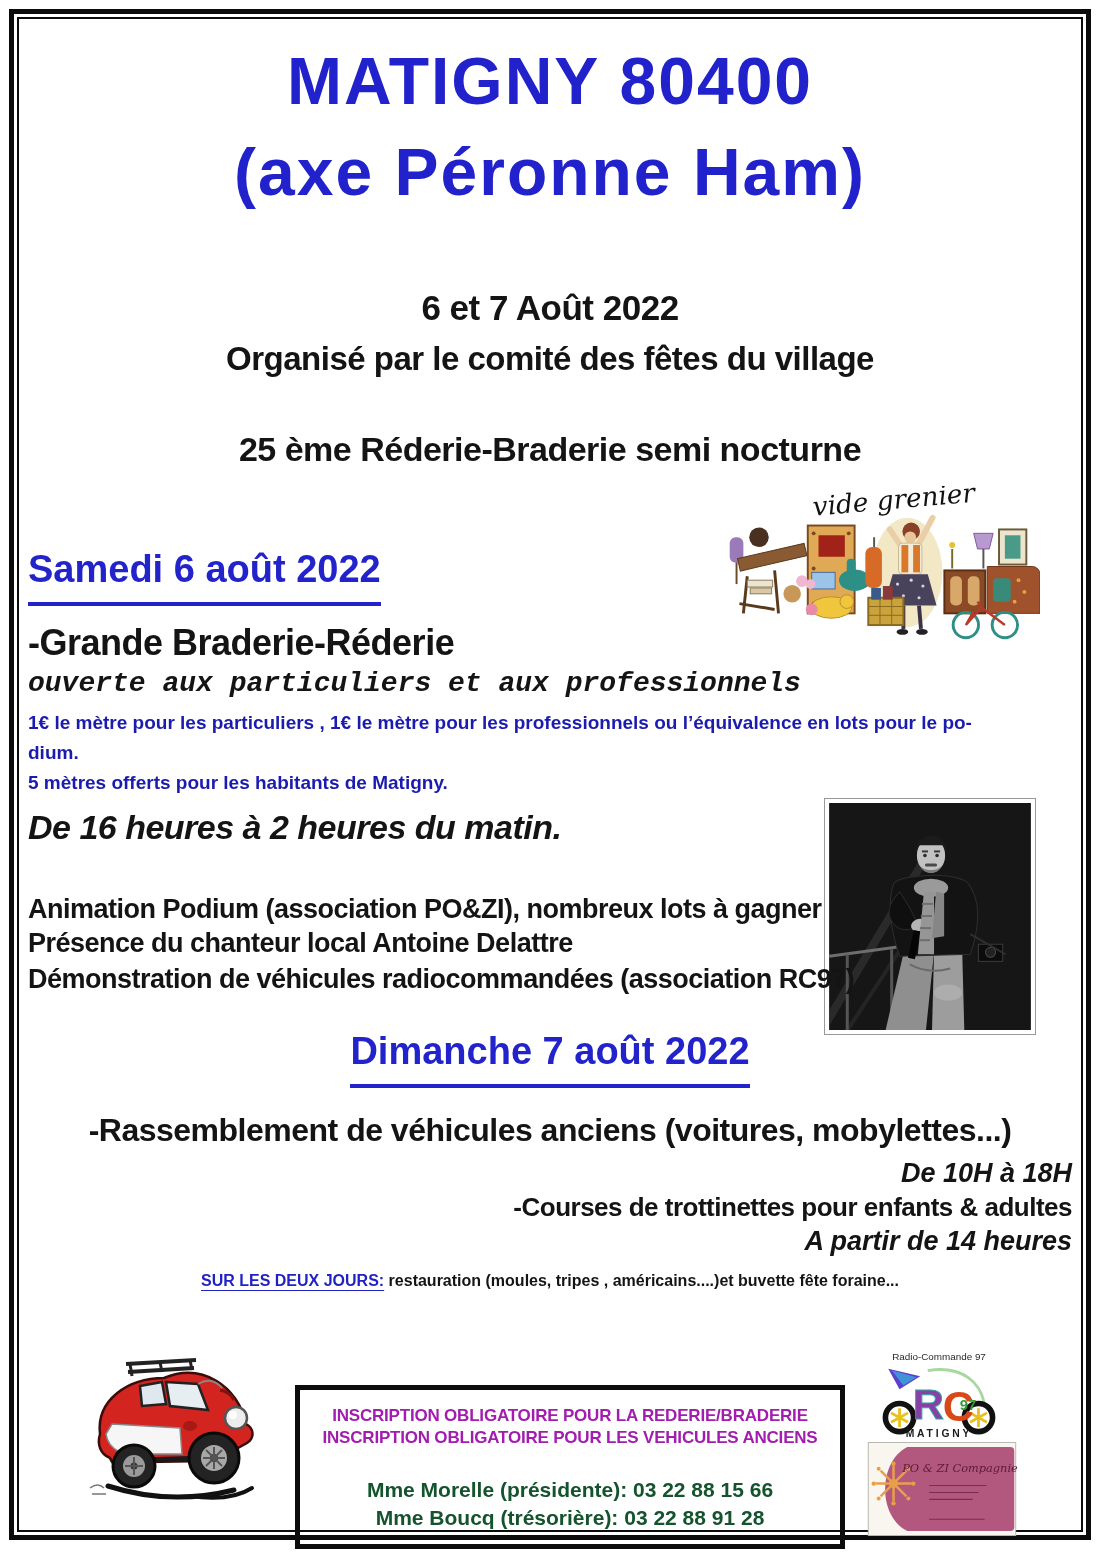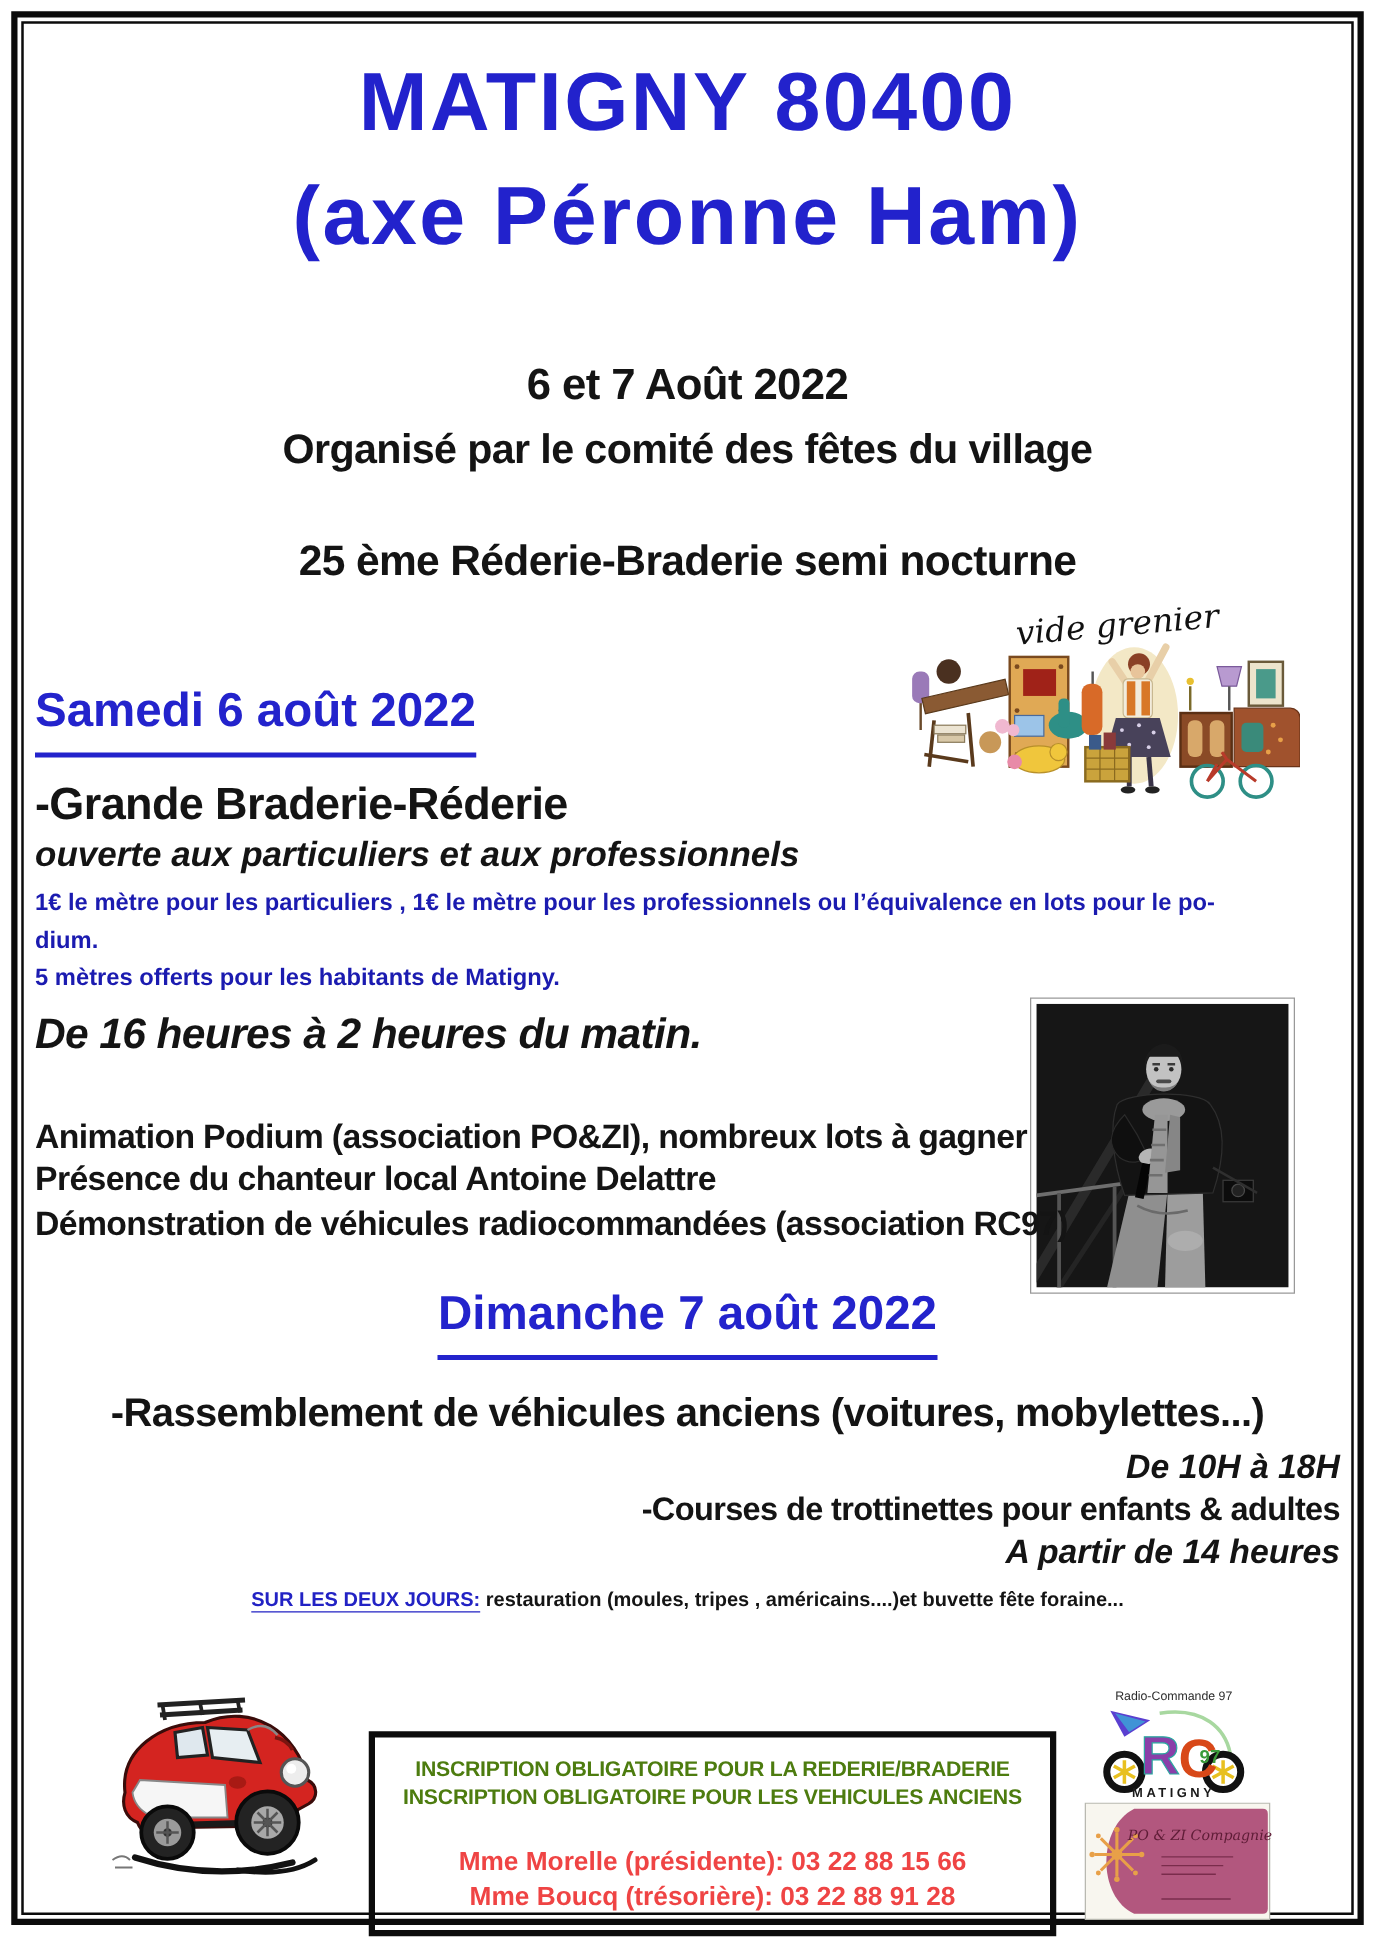--- a/index.html
+++ b/index.html
@@ -123,7 +123,7 @@
   <span class="h-day">Samedi 6 août 2022</span>
 </div>
 <div class="abs b blk tight" style="left:28px;top:622px;font-size:36px;">-Grande Braderie-Réderie</div>
-<div class="abs b i blk" style="left:28px;top:668px;font-size:28px;">ouverte aux particuliers et aux professionnels</div>
+<div class="abs b i blk" style="left:28px;top:668px;font-size:28px;font-family:Liberation Mono, monospace;">ouverte aux particuliers et aux professionnels</div>
 
 <div class="abs b navy" style="left:28px;top:708px;width:1045px;font-size:19px;line-height:30px;">
   <div>1€ le mètre pour les particuliers , 1€  le mètre pour les professionnels ou l’équivalence en lots pour le po-</div>

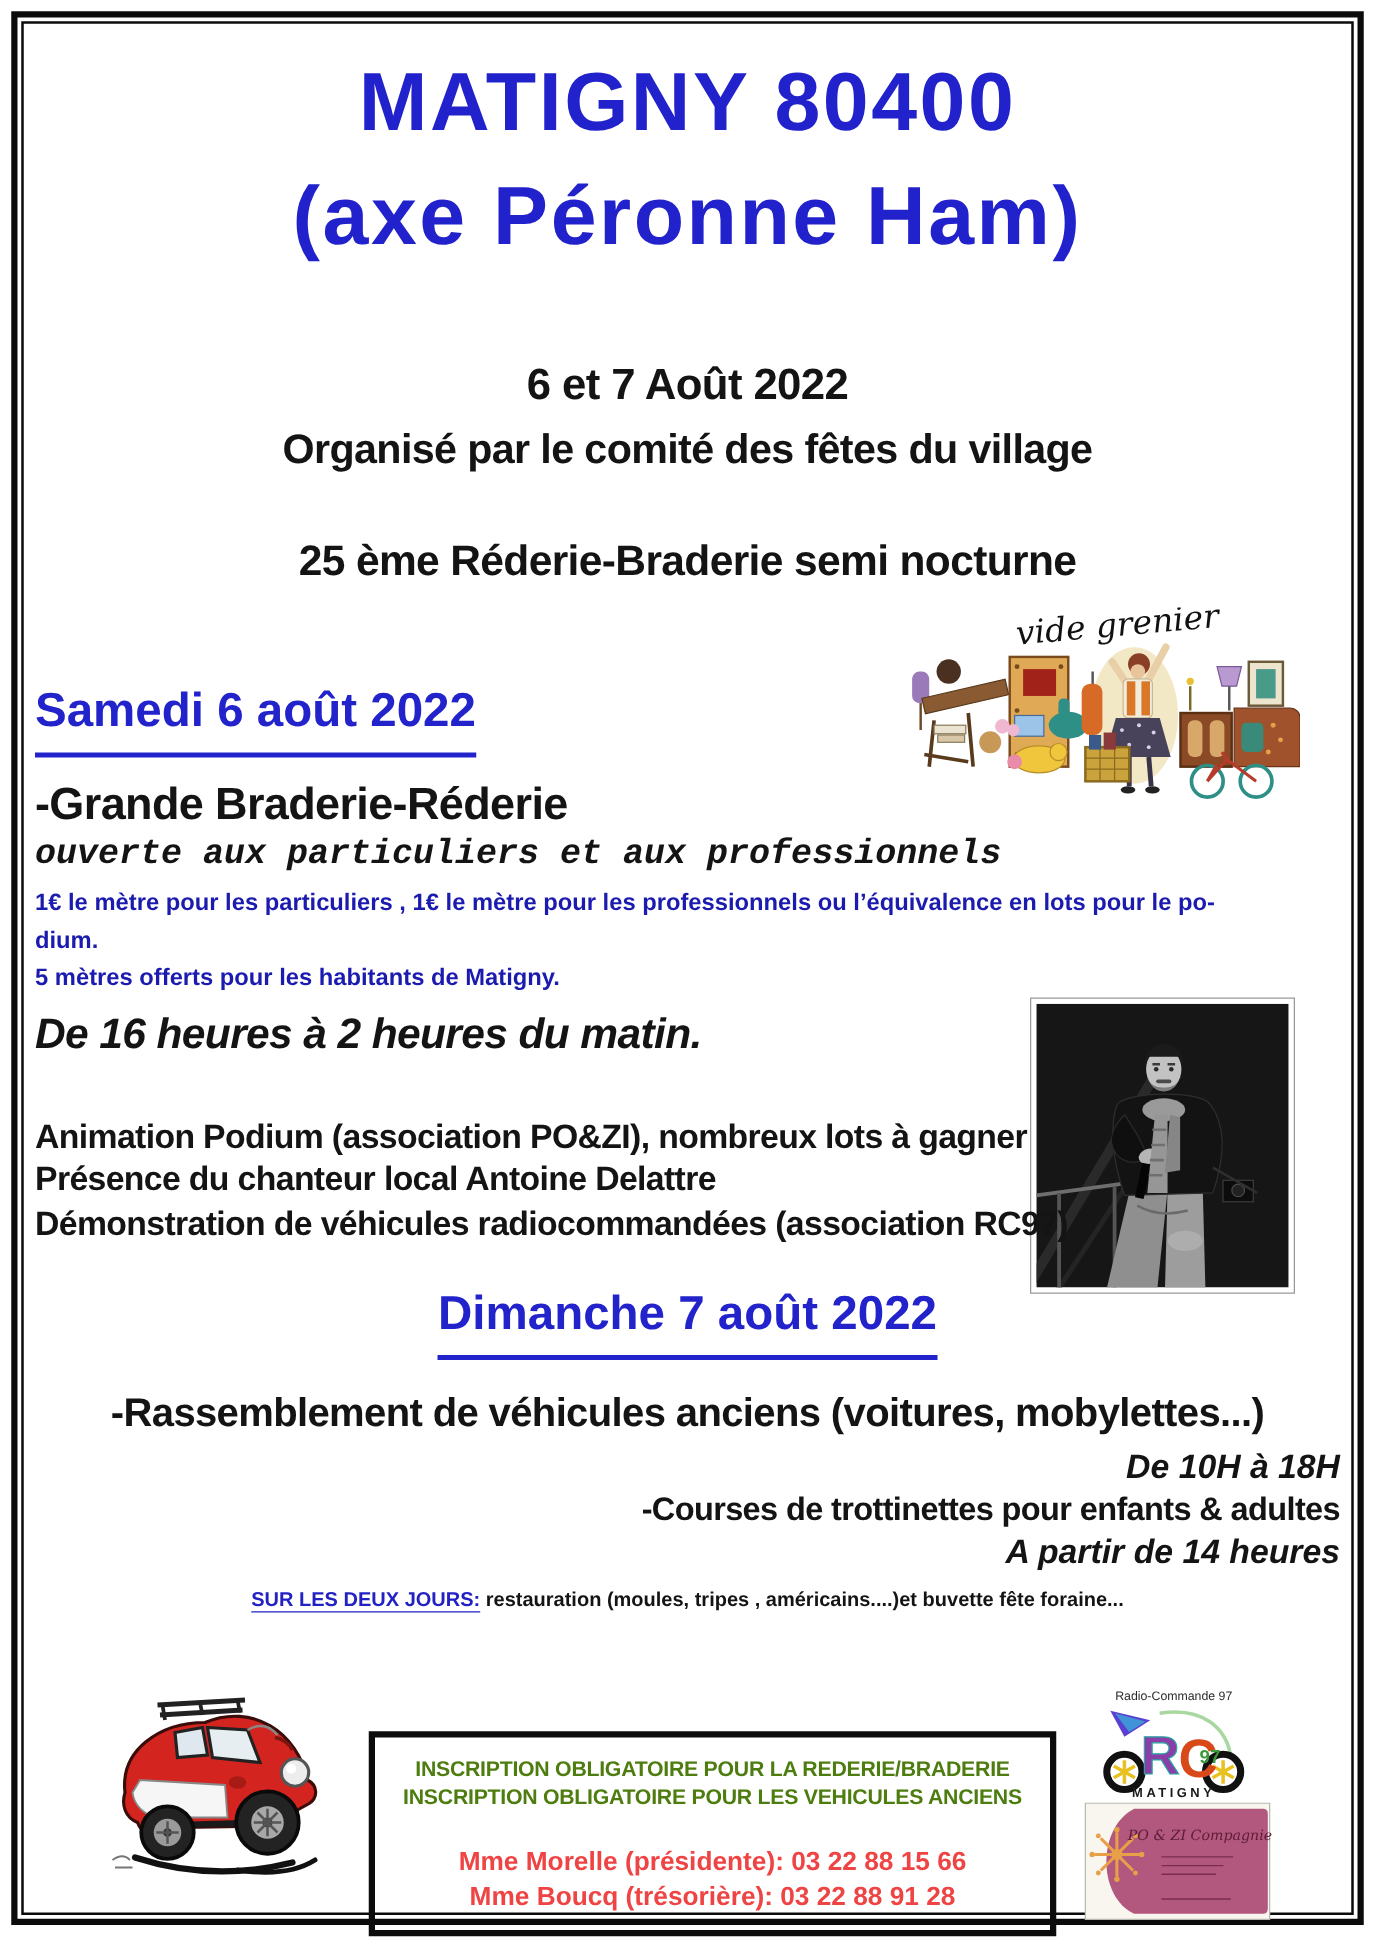--- a/index.html
+++ b/index.html
@@ -18,7 +18,7 @@
   .tight{letter-spacing:-0.5px;}
   .right-col{right:28px;text-align:right;}
   .reg-box{left:295px;top:1385px;width:540px;height:138px;border:5px solid #0c0c0c;display:flex;flex-direction:column;align-items:center;padding-top:16px;gap:2px;}
-  .reg-line{font-size:17px;font-weight:bold;color:#4d7c0f;letter-spacing:-0.2px;}
+  .reg-line{font-size:17px;font-weight:bold;color:#a21caf;letter-spacing:-0.2px;}
   .reg-contact{font-size:21px;font-weight:bold;color:#ef4444;margin-top:2px;}
   .reg-gap{height:24px;}
   .photo-wrap{left:824px;top:798px;width:212px;height:237px;background:#fff;border:1px solid #999;padding:4px;box-sizing:border-box;}

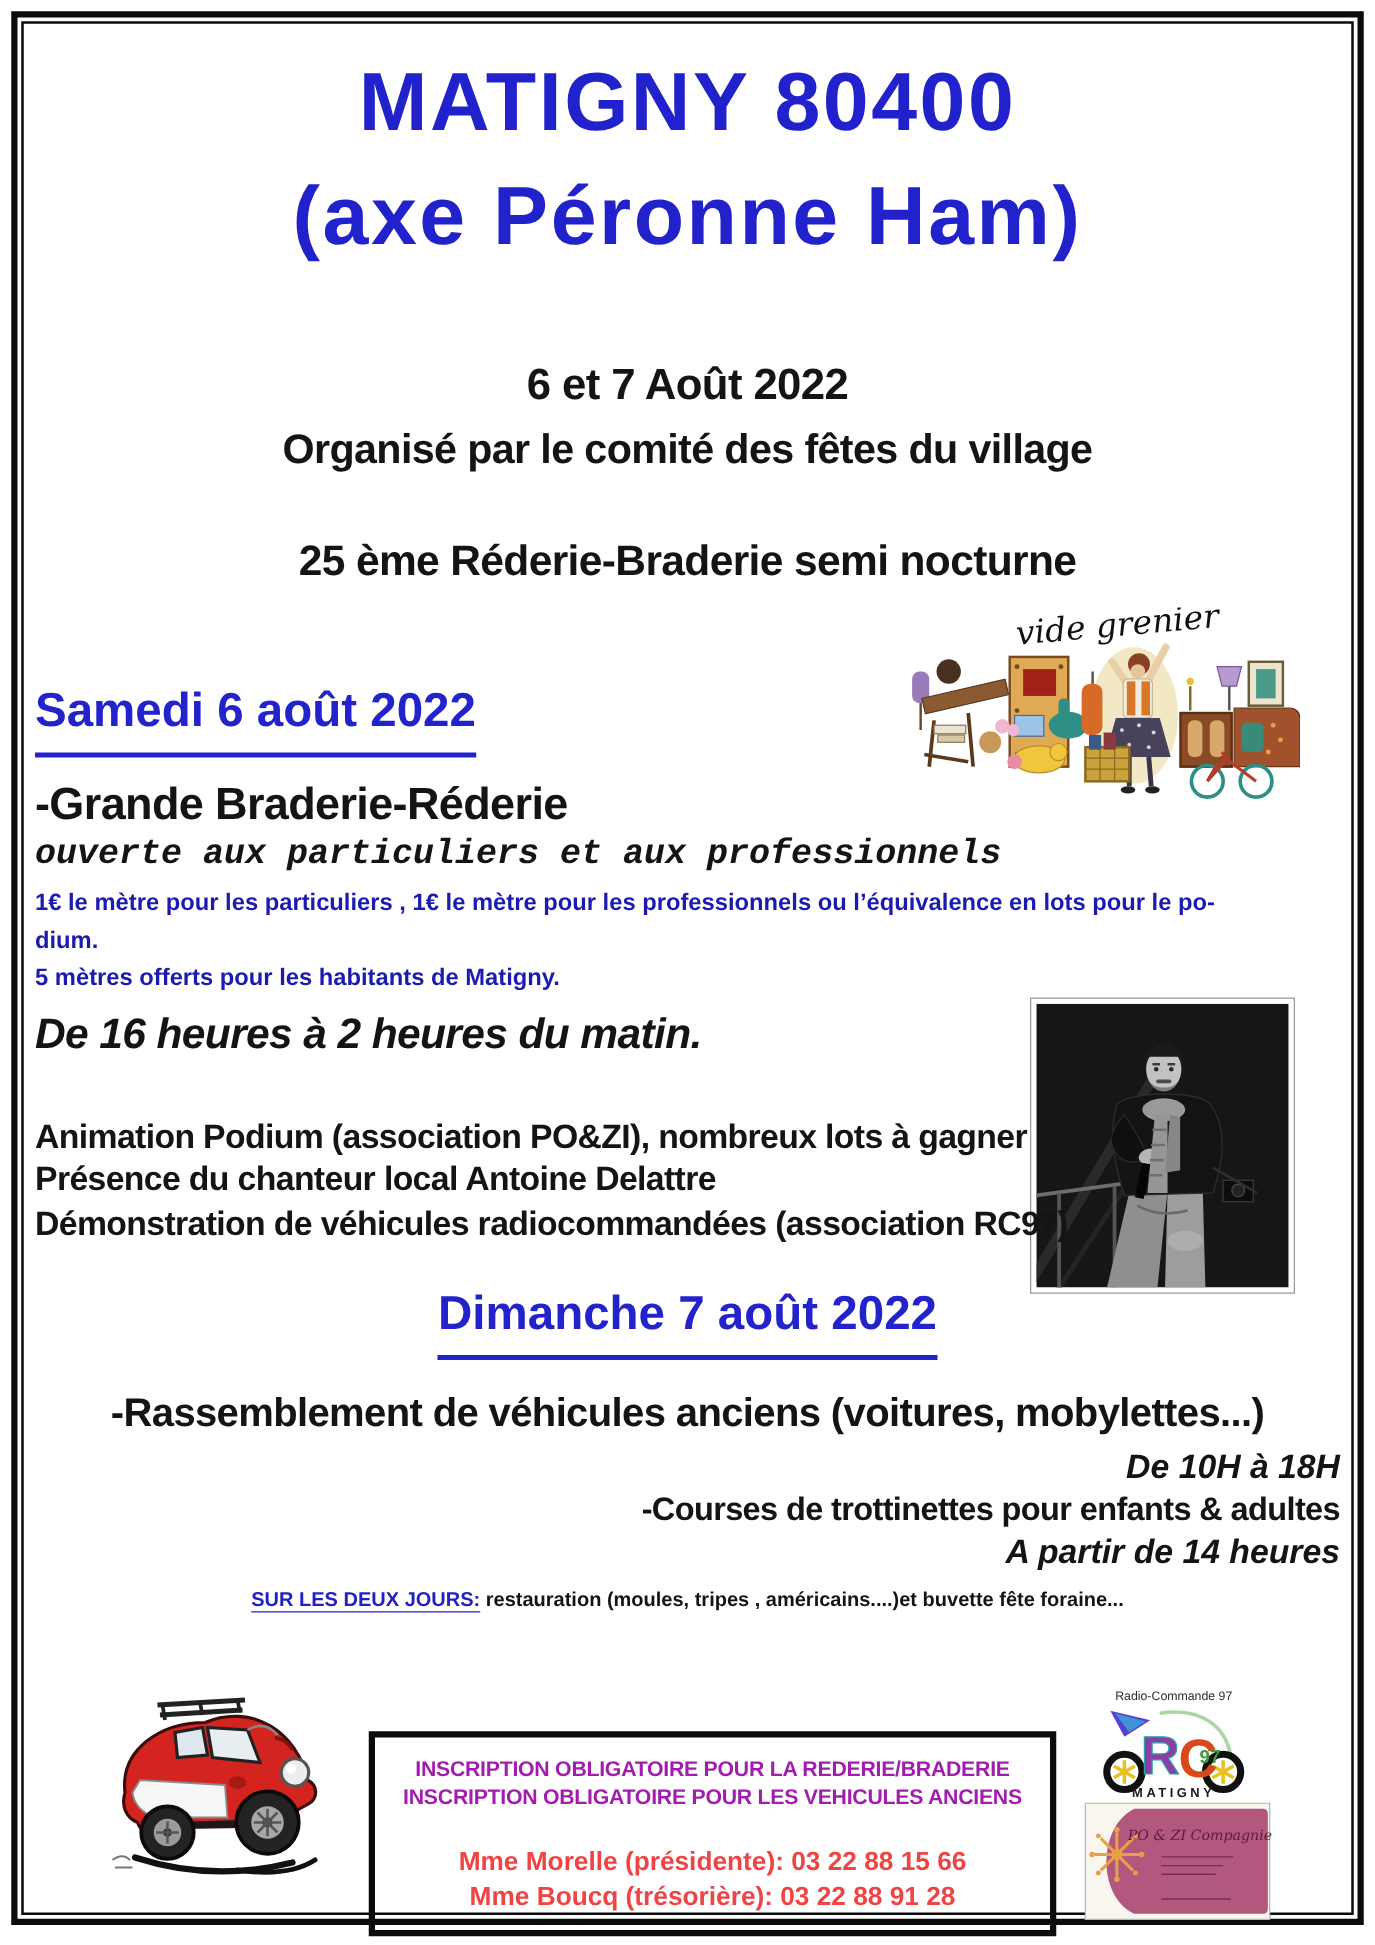--- a/index.html
+++ b/index.html
@@ -19,7 +19,7 @@
   .right-col{right:28px;text-align:right;}
   .reg-box{left:295px;top:1385px;width:540px;height:138px;border:5px solid #0c0c0c;display:flex;flex-direction:column;align-items:center;padding-top:16px;gap:2px;}
   .reg-line{font-size:17px;font-weight:bold;color:#a21caf;letter-spacing:-0.2px;}
-  .reg-contact{font-size:21px;font-weight:bold;color:#ef4444;margin-top:2px;}
+  .reg-contact{font-size:21px;font-weight:bold;color:#14532d;margin-top:2px;}
   .reg-gap{height:24px;}
   .photo-wrap{left:824px;top:798px;width:212px;height:237px;background:#fff;border:1px solid #999;padding:4px;box-sizing:border-box;}
 </style>

